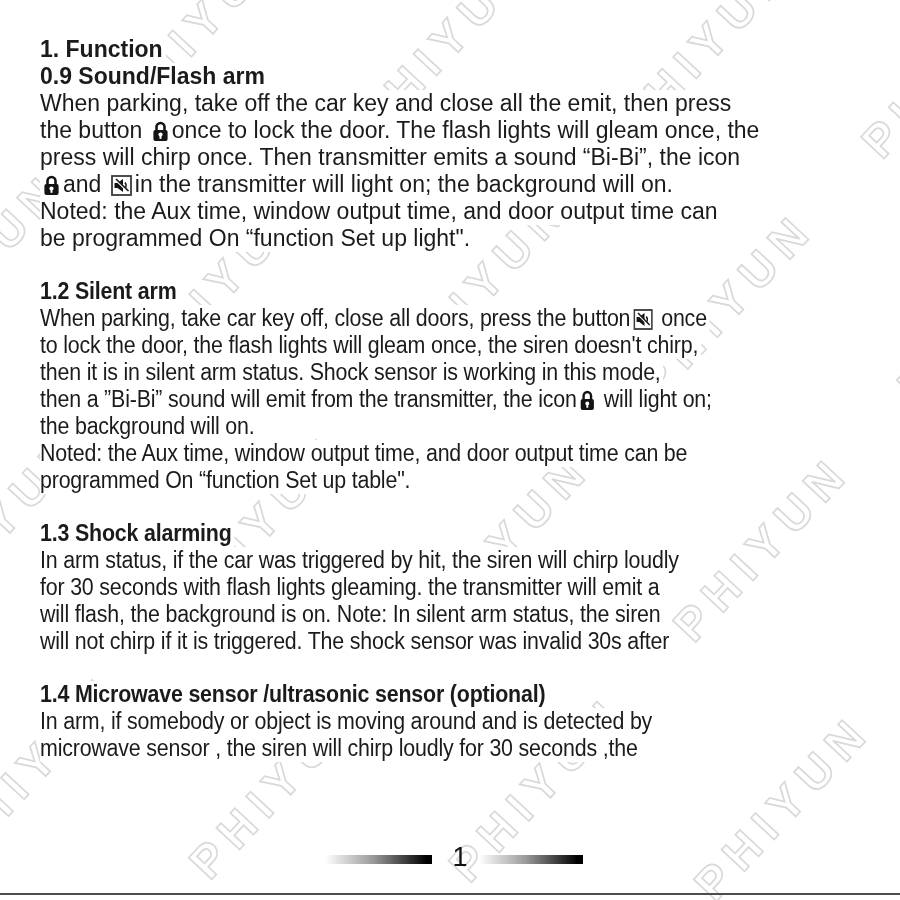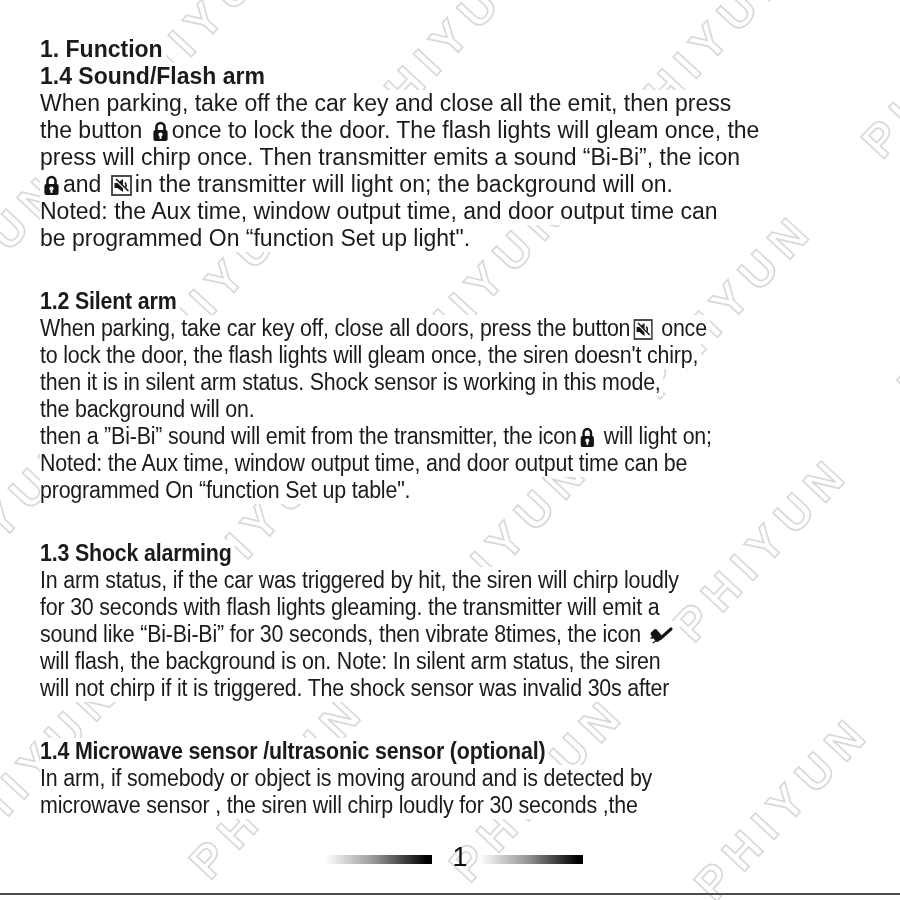--- a/index.html
+++ b/index.html
@@ -107,7 +107,7 @@
   <div id="content">
       <div class="section">
         <div class="line heading"><span class="line-inner">1. Function</span></div>
-        <div class="line heading"><span class="line-inner">1.4 Sound/Flash arm</span></div>
+        <div class="line heading"><span class="line-inner">0.9 Sound/Flash arm</span></div>
         <div class="line"><span class="line-inner">When parking, take off the car key and close all the emit, then press</span></div>
         <div class="line"><span class="line-inner">the button <span class="inline-icon"><svg width="17" height="21" viewBox="0 0 17 21">
                 <path d="M4.5 9.5 V6 a4 4 0 0 1 8 0 V9.5" fill="none" stroke="#141414" stroke-width="2.6"></path>

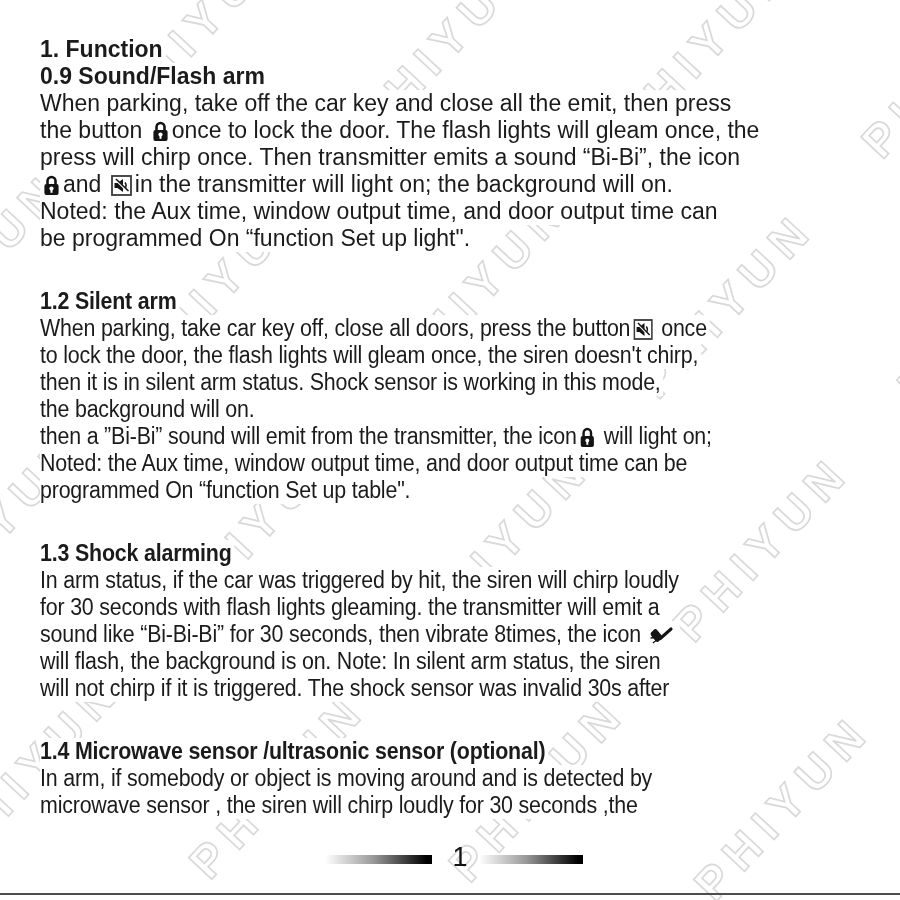--- a/index.html
+++ b/index.html
@@ -40,7 +40,7 @@
     width: 835px;
     z-index: 1;
   }
-  .section { margin-top: 36px; }
+  .section { margin-top: 26px; }
   .section:first-child { margin-top: 0; }
   .line {
     height: 27px; line-height: 27px;

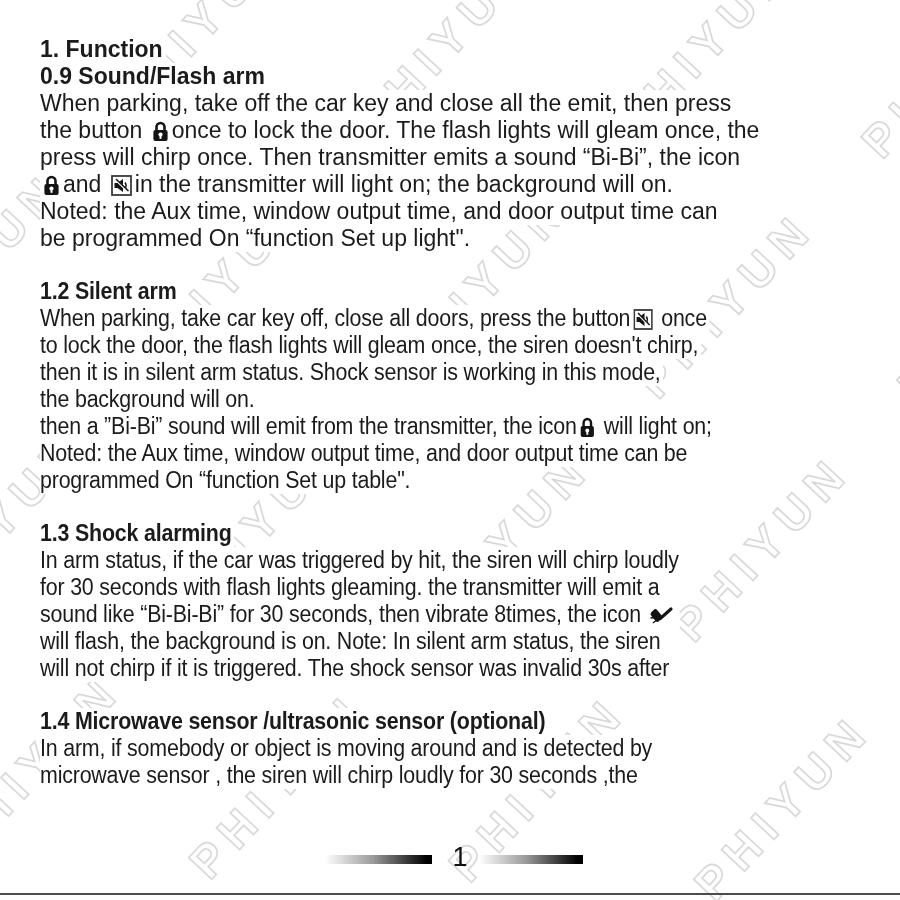--- a/index.html
+++ b/index.html
@@ -142,13 +142,13 @@
               </svg></span> once</span></div>
         <div class="line"><span class="line-inner">to lock the door, the flash lights will gleam once, the siren doesn't chirp,</span></div>
         <div class="line"><span class="line-inner">then it is in silent arm status. Shock sensor is working in this mode,</span></div>
-        <div class="line"><span class="line-inner">the background will on.</span></div>
         <div class="line"><span class="line-inner">then a ”Bi-Bi” sound will emit from the transmitter, the icon<span class="inline-icon"><svg width="17" height="21" viewBox="0 0 17 21">
                 <path d="M4.5 9.5 V6 a4 4 0 0 1 8 0 V9.5" fill="none" stroke="#141414" stroke-width="2.6"></path>
                 <rect x="1.4" y="9" width="14.2" height="11" rx="2" fill="#141414"></rect>
                 <circle cx="8.5" cy="13.5" r="2.1" fill="#fff"></circle>
                 <rect x="7.5" y="14.2" width="2" height="3.6" fill="#fff"></rect>
               </svg></span> will light on;</span></div>
+        <div class="line"><span class="line-inner">the background will on.</span></div>
         <div class="line"><span class="line-inner">Noted: the Aux time, window output time, and door output time can be</span></div>
         <div class="line"><span class="line-inner">programmed On “function Set up table".</span></div>
       </div>

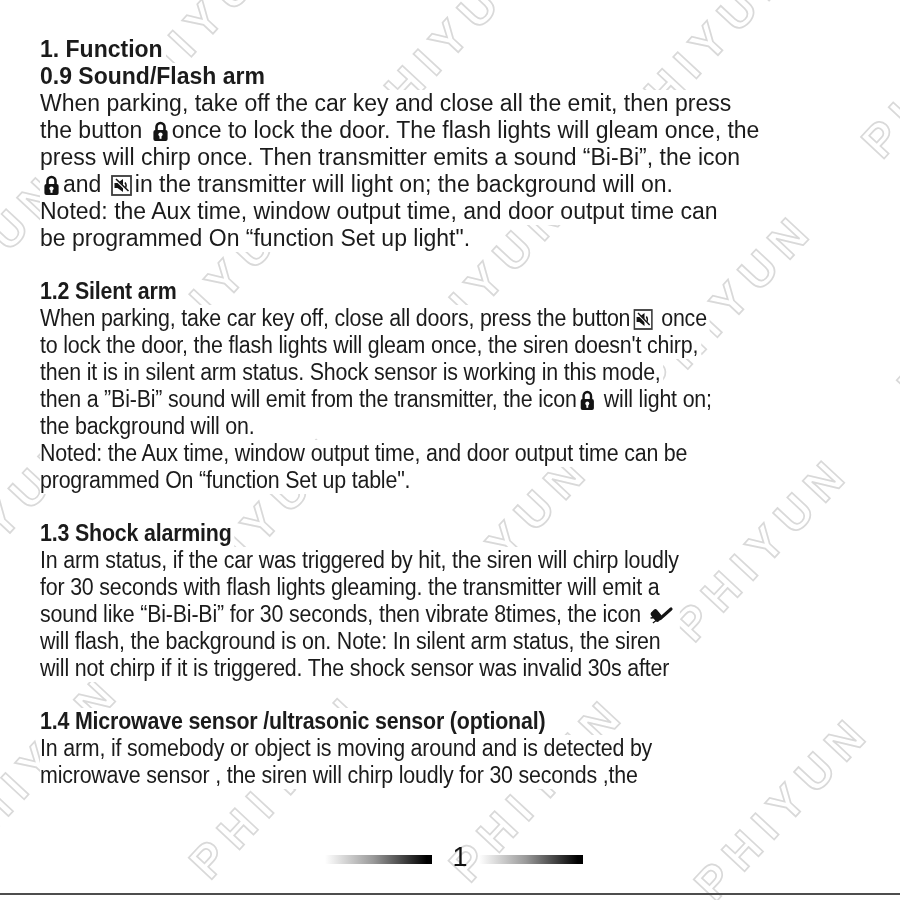--- a/index.html
+++ b/index.html
@@ -156,11 +156,6 @@
         <div class="line heading"><span class="line-inner">1.3 Shock alarming</span></div>
         <div class="line"><span class="line-inner">In arm status, if the car was triggered by hit, the siren will chirp loudly</span></div>
         <div class="line"><span class="line-inner">for 30 seconds with flash lights gleaming. the transmitter will emit a</span></div>
-        <div class="line"><span class="line-inner">sound like “Bi-Bi-Bi” for 30 seconds, then vibrate 8times, the icon <span class="inline-icon"><svg width="27" height="22" viewBox="0 0 27 22">
-                <line x1="23.5" y1="5" x2="12" y2="14.5" stroke="#141414" stroke-width="3.4" stroke-linecap="round"></line>
-                <rect x="3.5" y="5.5" width="8.5" height="12" rx="2.5" transform="rotate(-42 7.75 11.5)" fill="#141414"></rect>
-                <path d="M2 9 l4.5 2 M1.5 14 l5 -0.5 M4 19 l3.5 -2.5" fill="none" stroke="#141414" stroke-width="1.4"></path>
-              </svg></span></span></div>
         <div class="line"><span class="line-inner">will flash, the background is on. Note: In silent arm status, the siren</span></div>
         <div class="line"><span class="line-inner">will not chirp if it is triggered. The shock sensor was invalid 30s after</span></div>
       </div>

